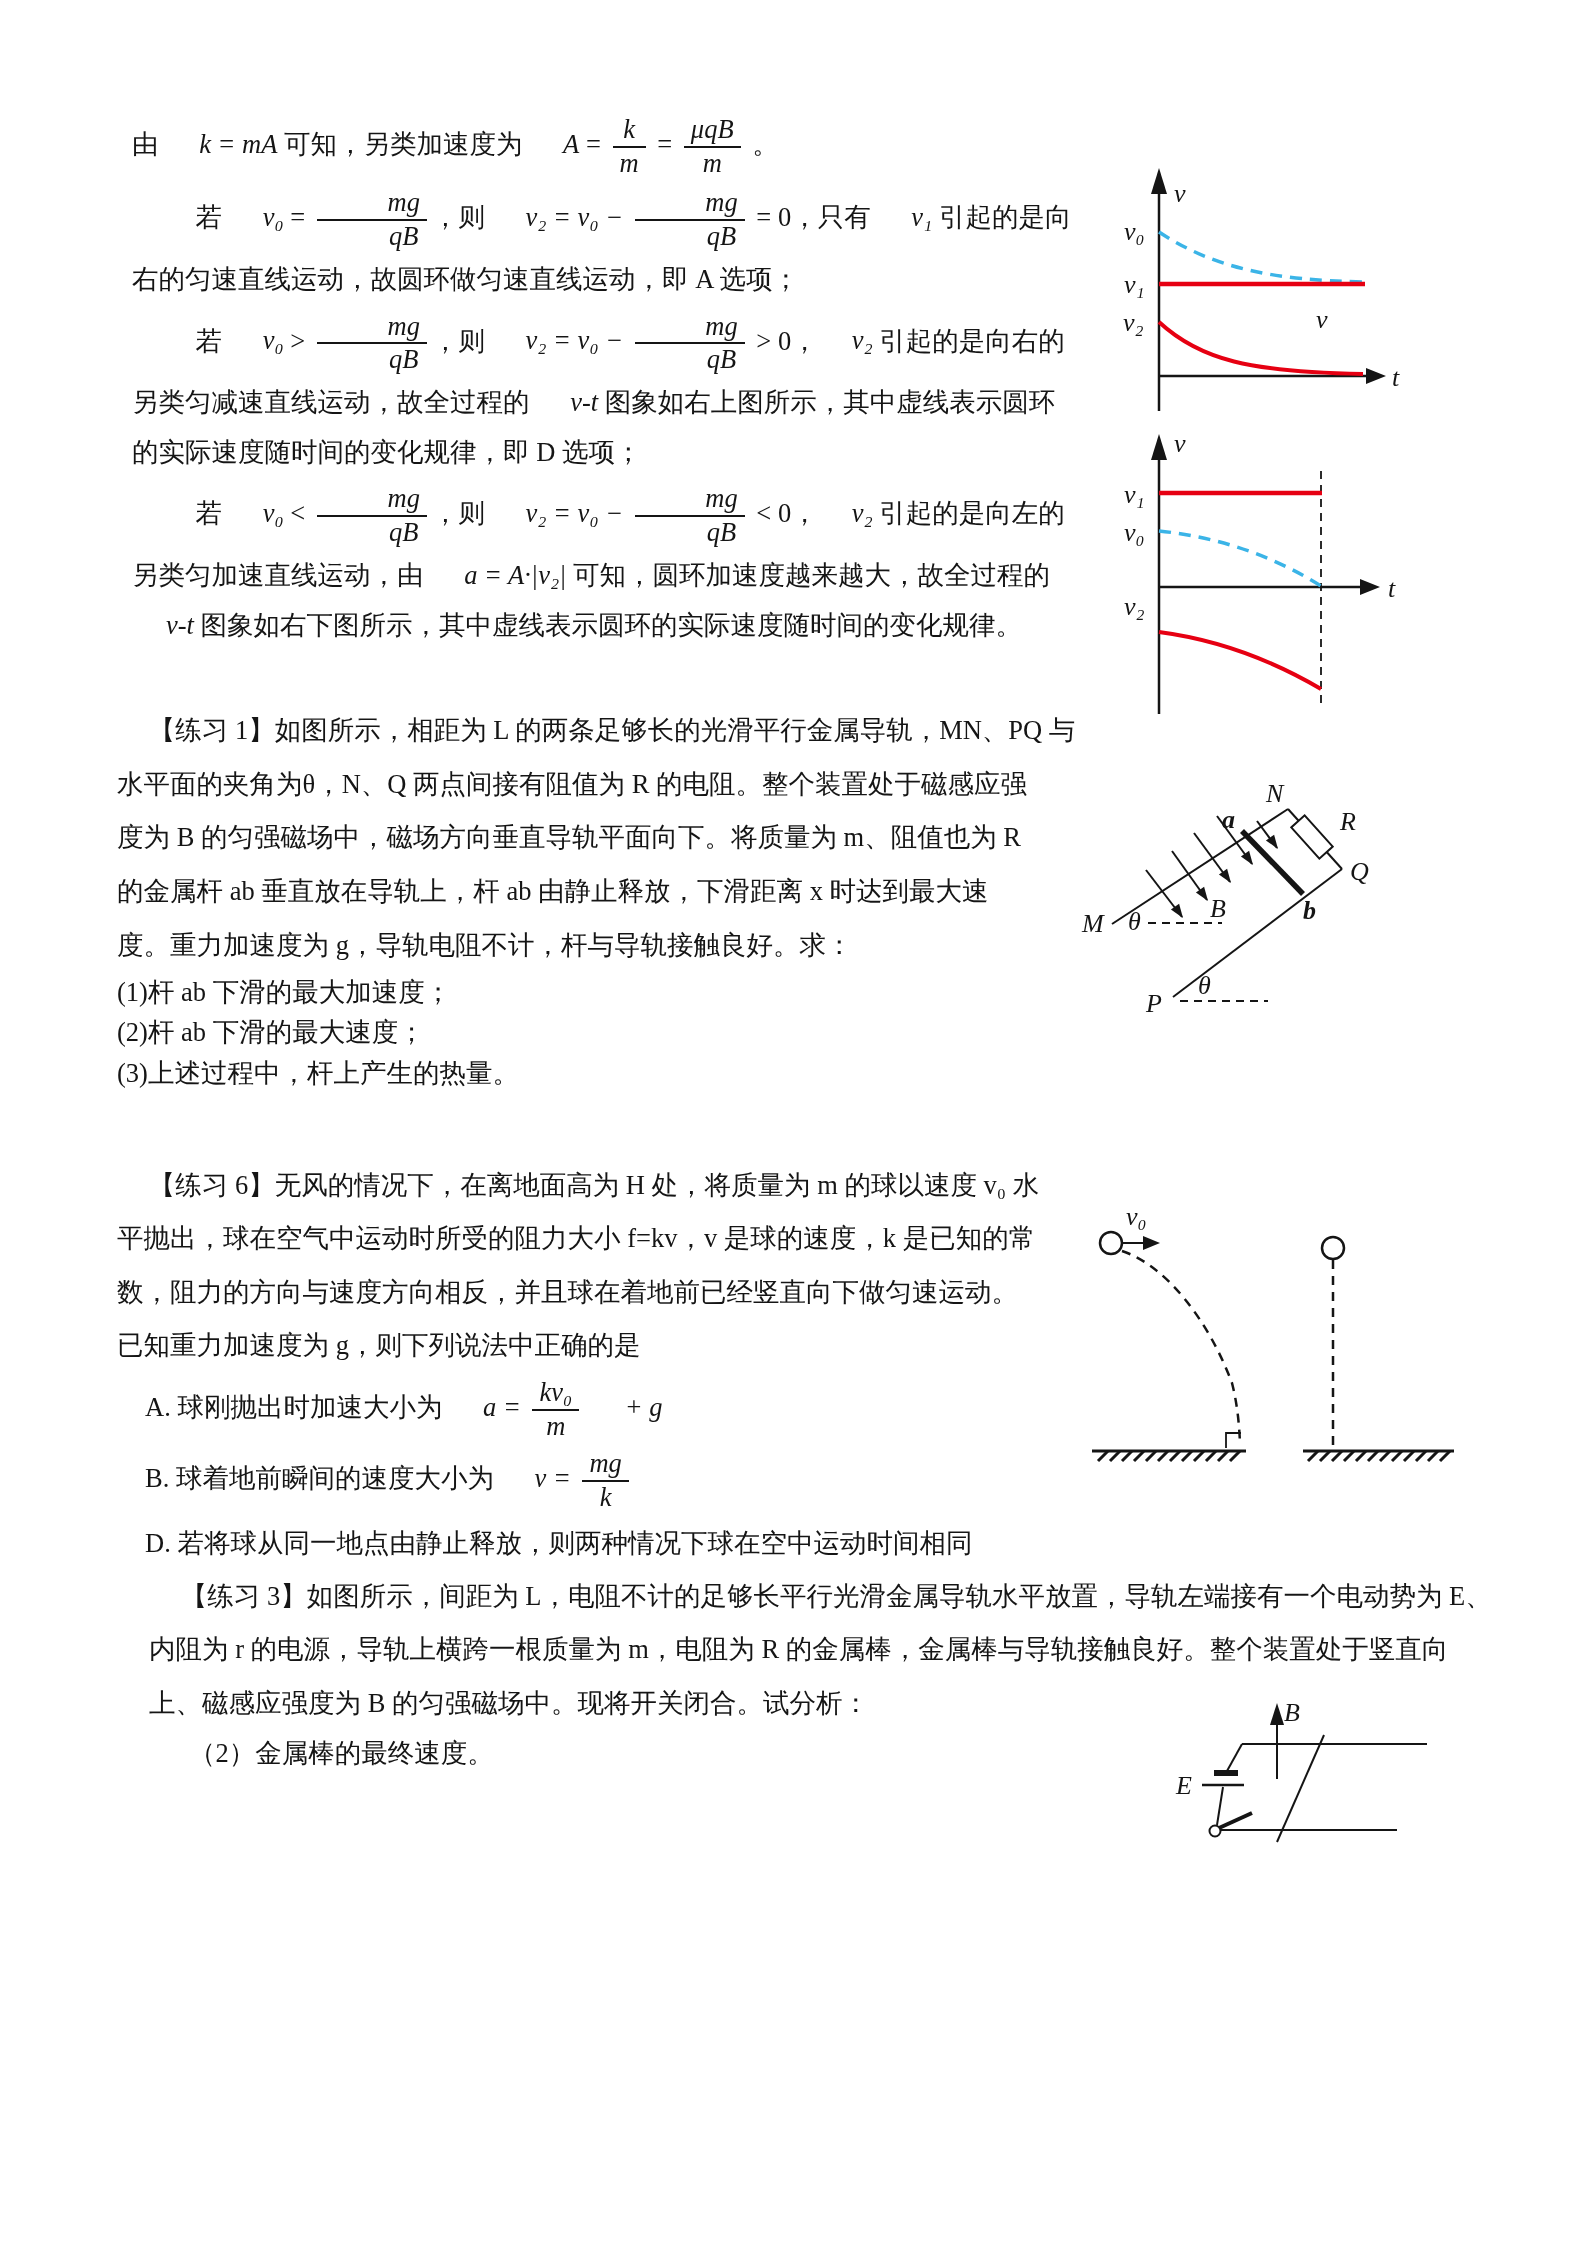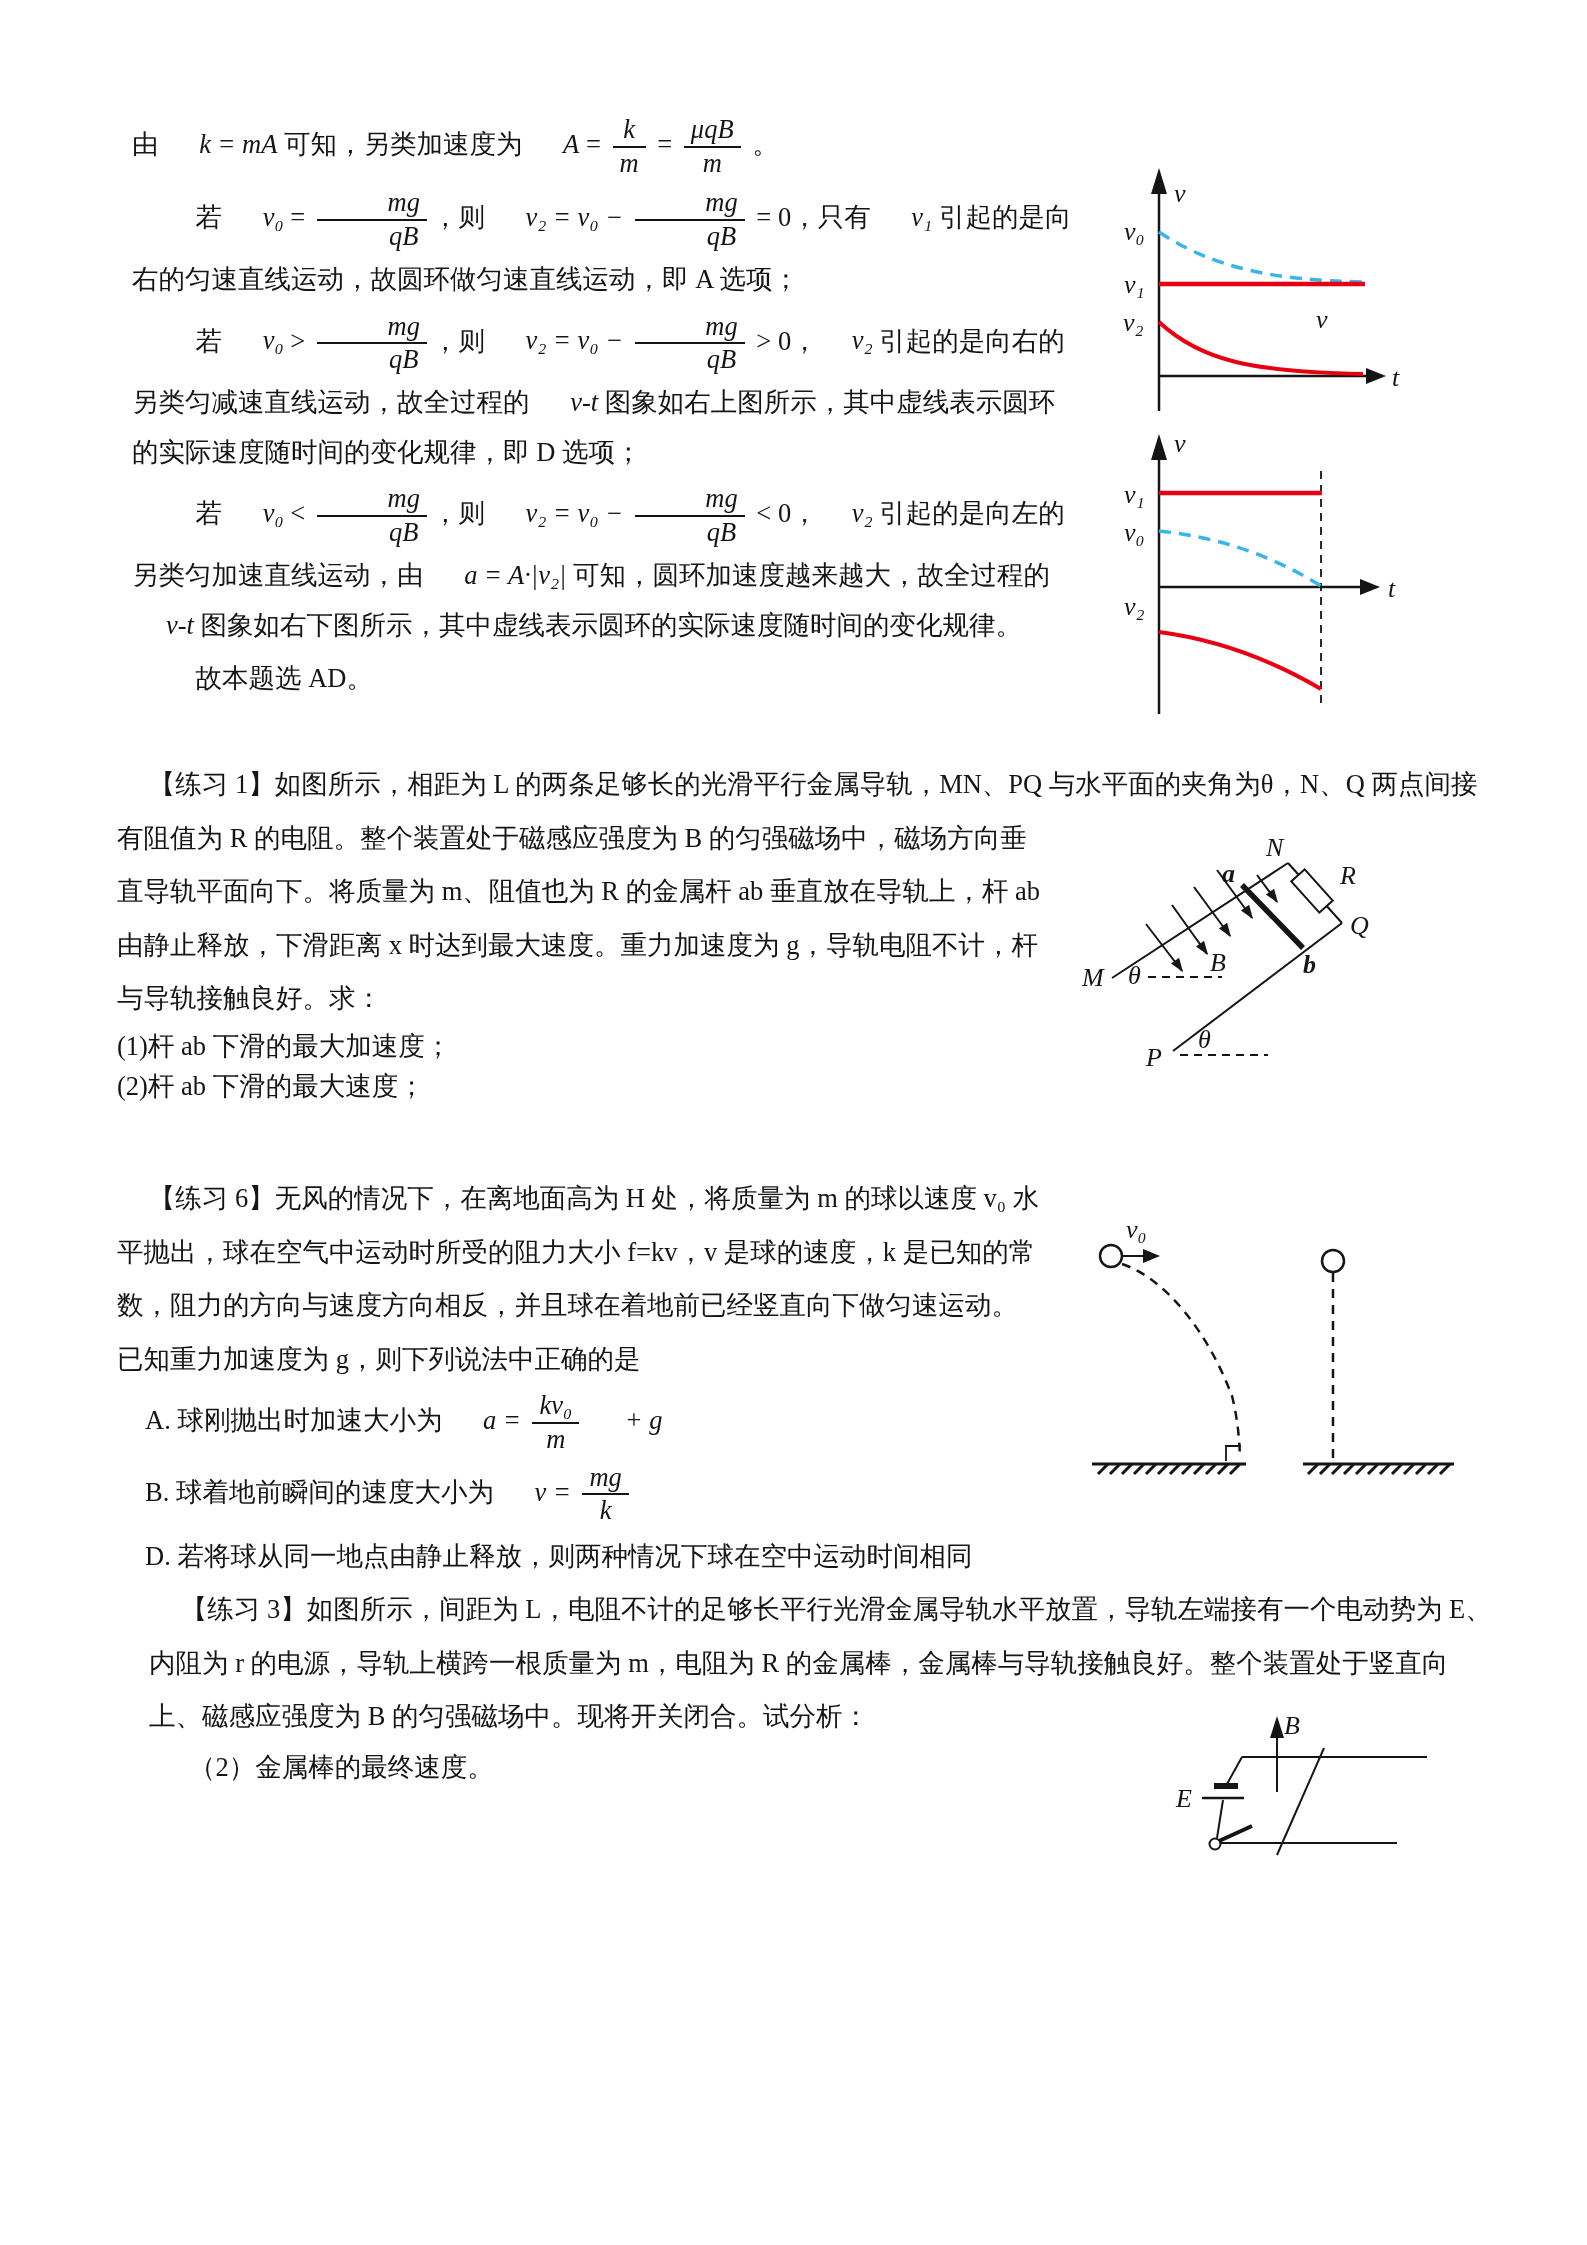--- a/index.html
+++ b/index.html
@@ -107,7 +107,6 @@
       <span>若 </span><span class="mi">v₀</span><span> &lt; </span><span class="frac mi"><span class="num">mg</span><span class="den">qB</span></span><span>，则 </span><span class="mi">v₂ = v₀ − </span><span class="frac mi"><span class="num">mg</span><span class="den">qB</span></span><span> &lt; 0，</span><span class="mi">v₂</span><span> 引起的是向左的另类匀加速直线运动，由 </span><span class="mi">a = A·|v₂|</span><span> 可知，圆环加速度越来越大，故全过程的 </span><span class="mi">v-t</span><span> 图象如右下图所示，其中虚线表示圆环的实际速度随时间的变化规律。</span>
     </p>
 
-    <p class="ind"><span>故本题选 AD。</span></p>
   </section>
 
   <section class="ex sec-ex1">

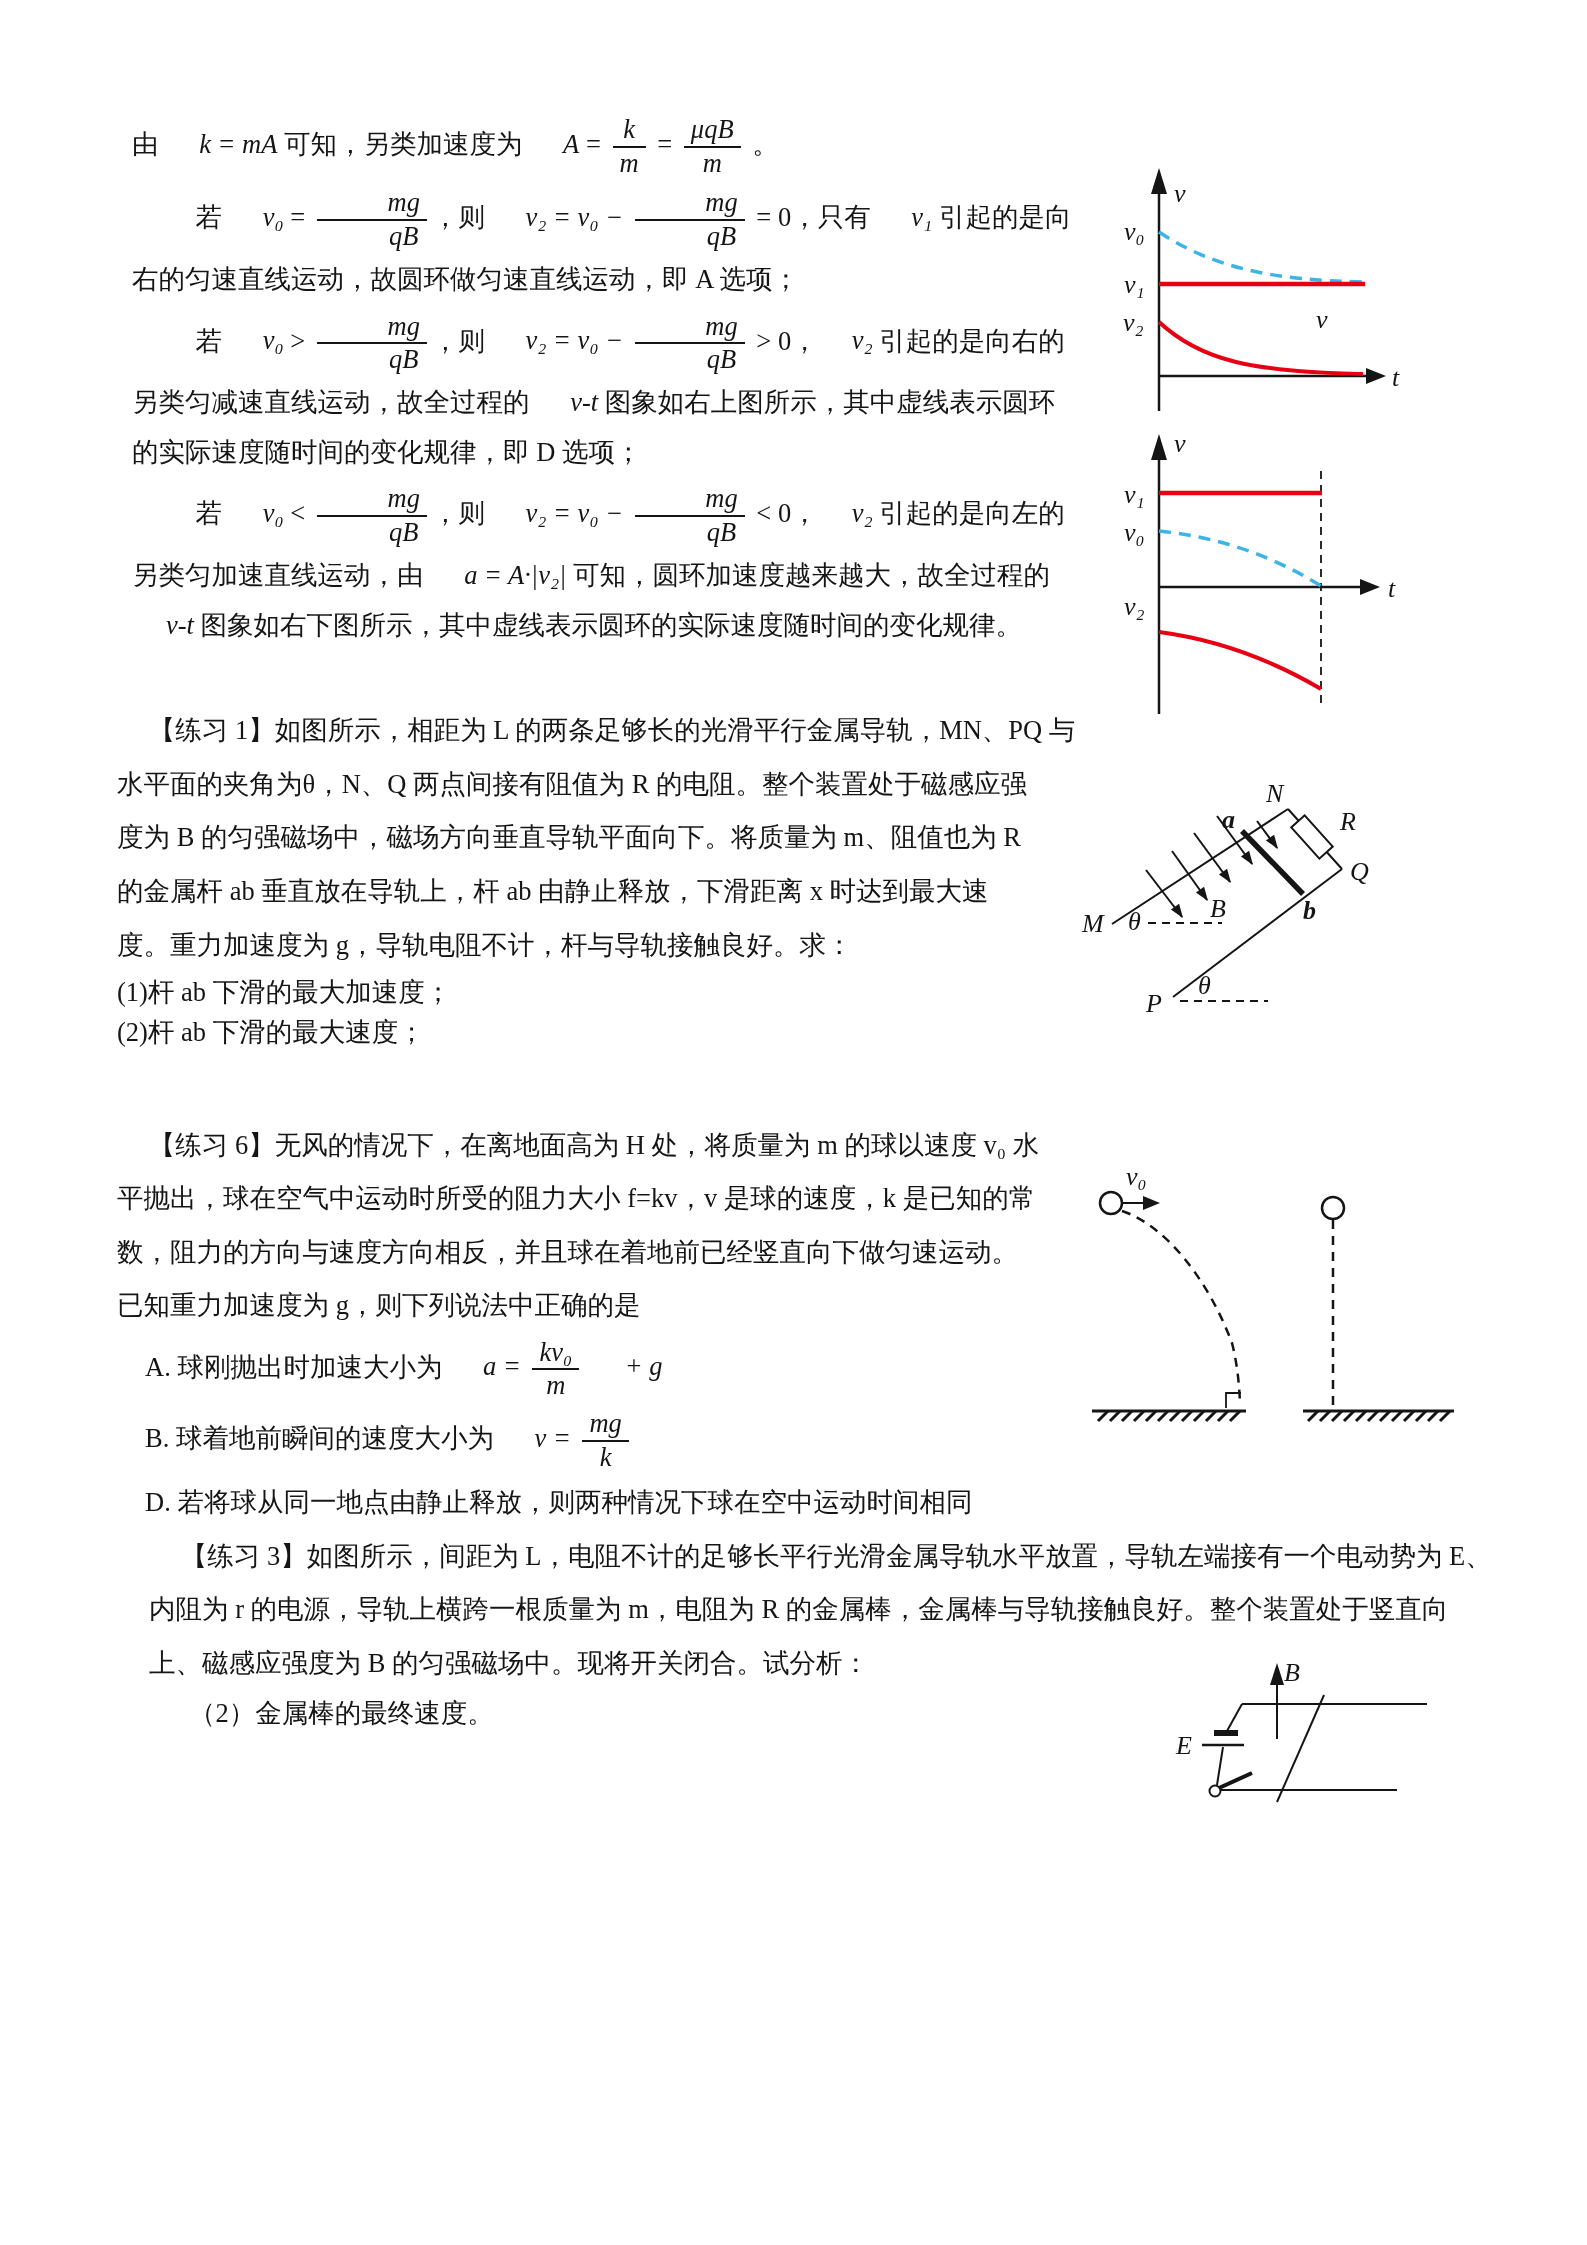--- a/index.html
+++ b/index.html
@@ -151,6 +151,7 @@
     </p>
     <div class="item">(1)杆 ab 下滑的最大加速度；</div>
     <div class="item">(2)杆 ab 下滑的最大速度；</div>
+    <div class="item">(3)上述过程中，杆上产生的热量。</div>
   </section>
 
   <section class="ex sec-ex2">

